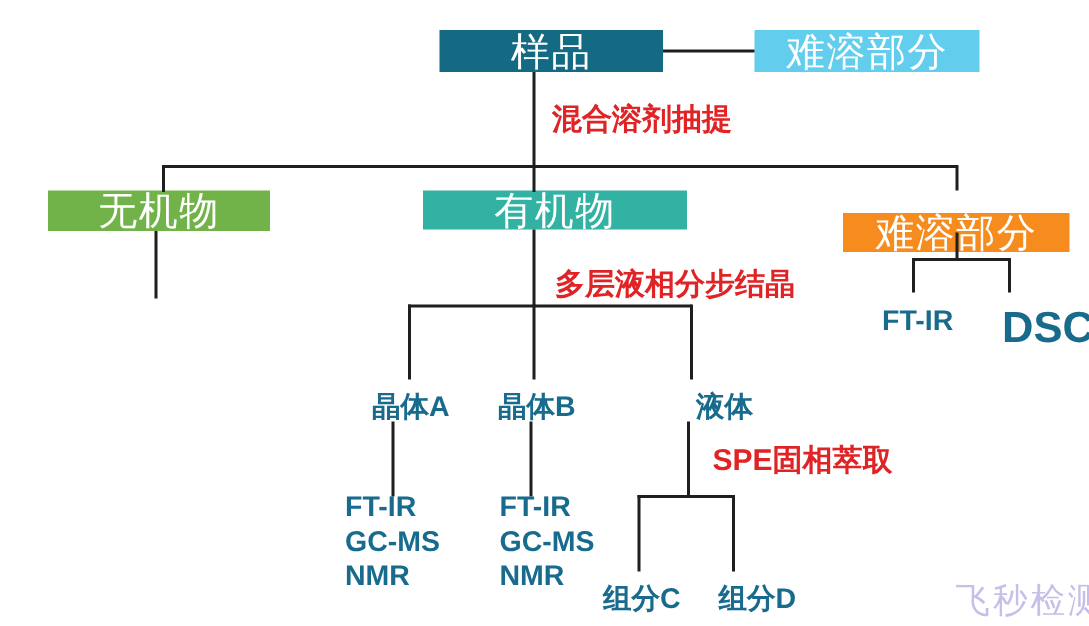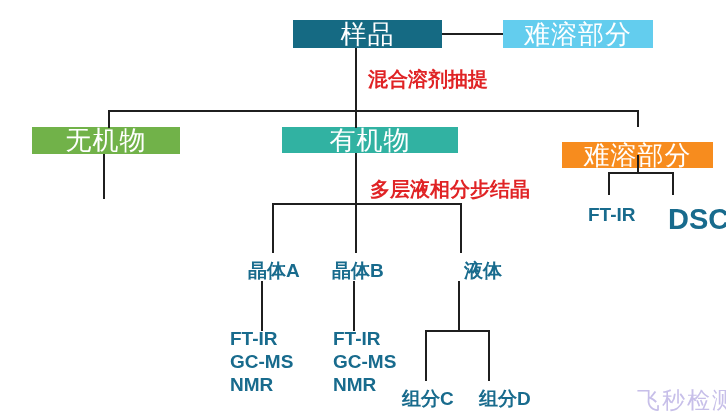--- a/index.html
+++ b/index.html
@@ -96,6 +96,7 @@
 
   <div class="proc" style="left:368px;top:66px;text-align:right;">混合溶剂抽提</div>
   <div class="proc" style="left:370px;top:176px;">多层液相分步结晶</div>
+  <div class="proc" style="left:475px;top:293px;">SPE固相萃取</div>
 
 
   <div class="lbl" style="left:332px;top:258px;">晶体B</div>

